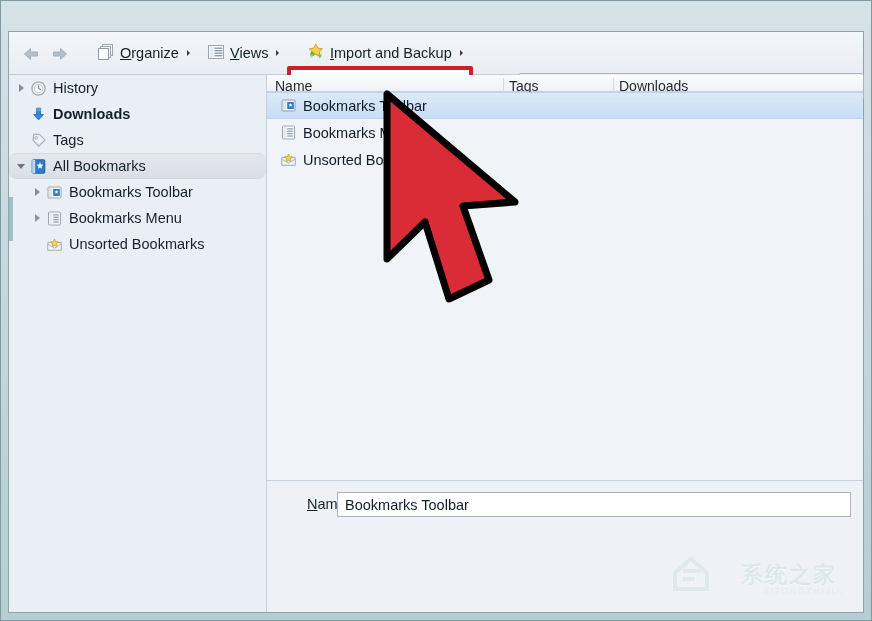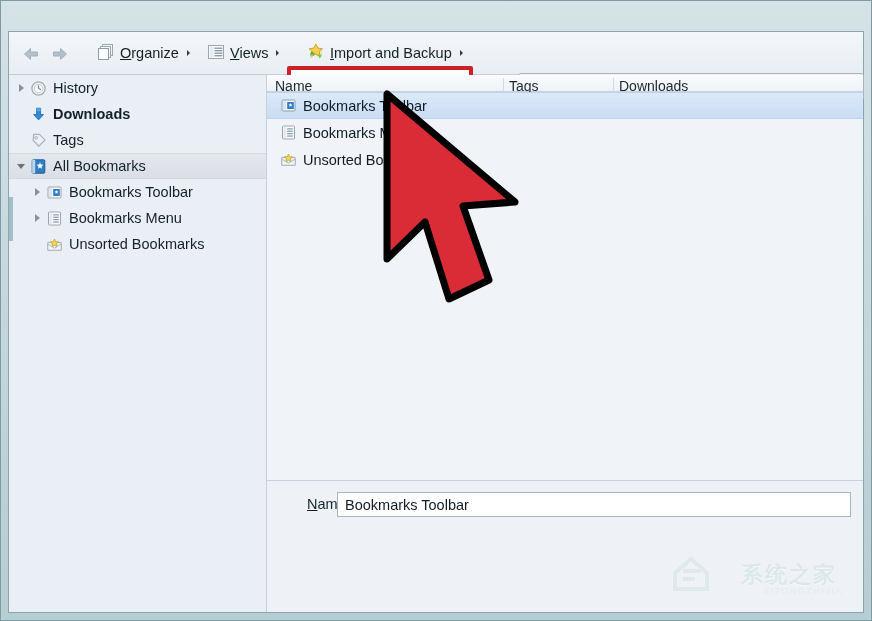--- a/index.html
+++ b/index.html
@@ -131,7 +131,7 @@
   }
   .tree-row.selected {
     background: linear-gradient(180deg,#e4e8ed 0%,#dadfe6 100%);
-    border-top: 1px solid #d3d9e1; border-bottom: 1px solid #d3d9e1;
+    border-top: 1px solid #d3d9e1; border-bottom: 1px solid #d3d9e1; border-radius: 8px;
   }
   .twisty {
     width: 16px; display: flex; align-items: center; justify-content: center;

